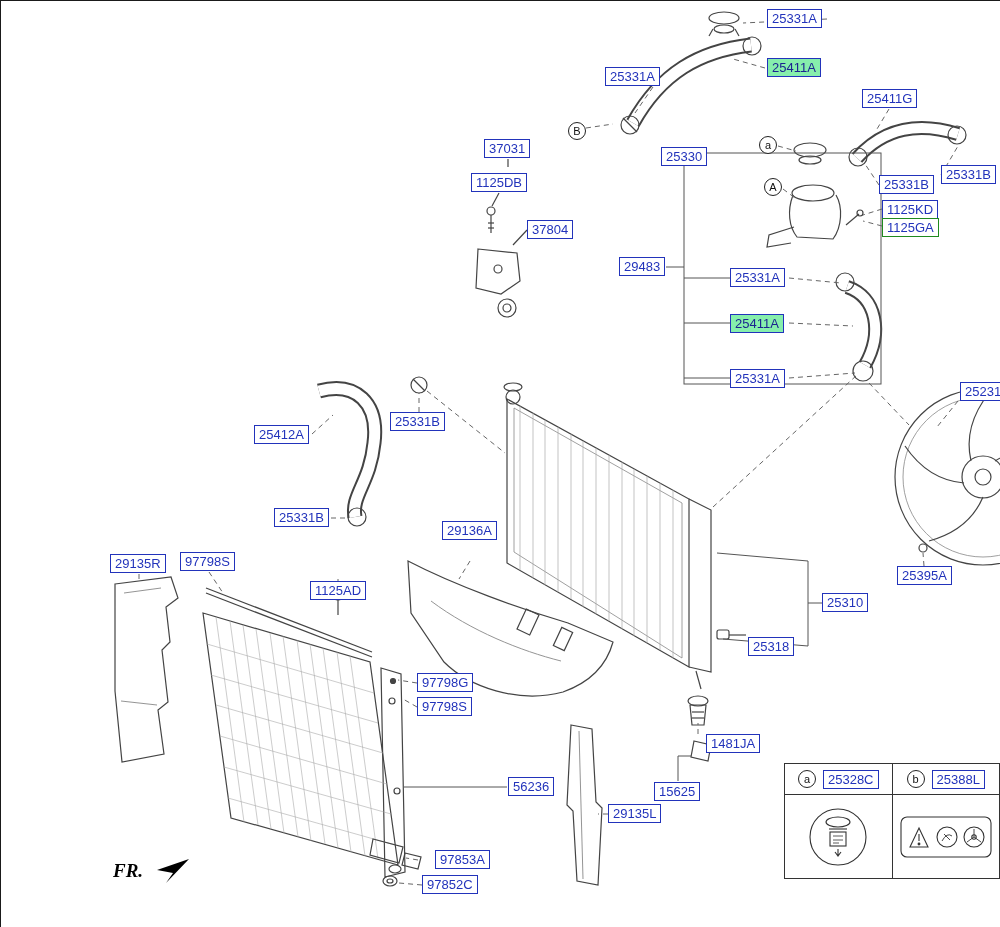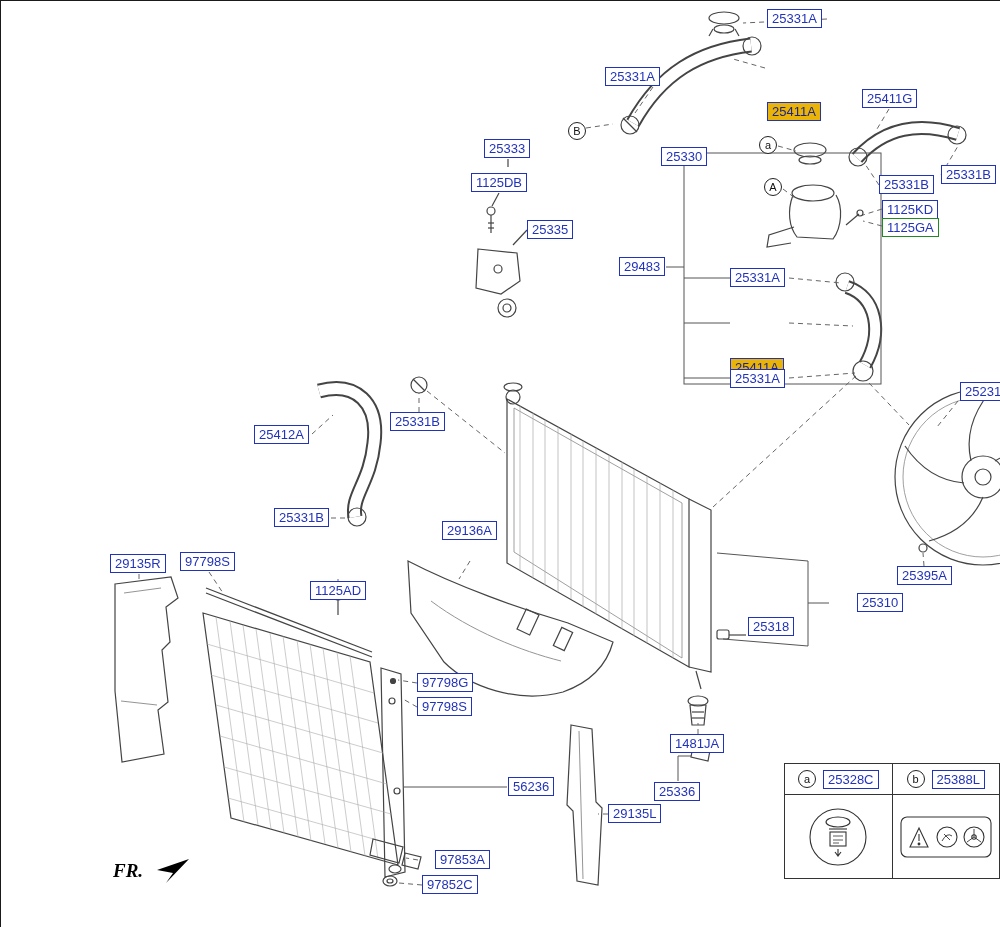--- a/index.html
+++ b/index.html
@@ -8,7 +8,7 @@
   .art{position:absolute;left:0;top:0;}
   .lbl{position:absolute;font-size:13px;line-height:15px;color:#2233bb;border:1.5px solid #2233bb;
        background:#fff;padding:1px 4px;white-space:nowrap;z-index:5;}
-  .lbl.hl{background:#eab308;color:#1b2490;margin-top:44px;}
+  .lbl.hl{background:#86efac;color:#1b2490;}
   .lbl.green{border-color:#1f8a1f;}
   .co{position:absolute;width:16px;height:16px;border:1.4px solid #222;border-radius:50%;
       text-align:center;font-size:11px;line-height:16px;color:#111;background:#fff;z-index:5;}

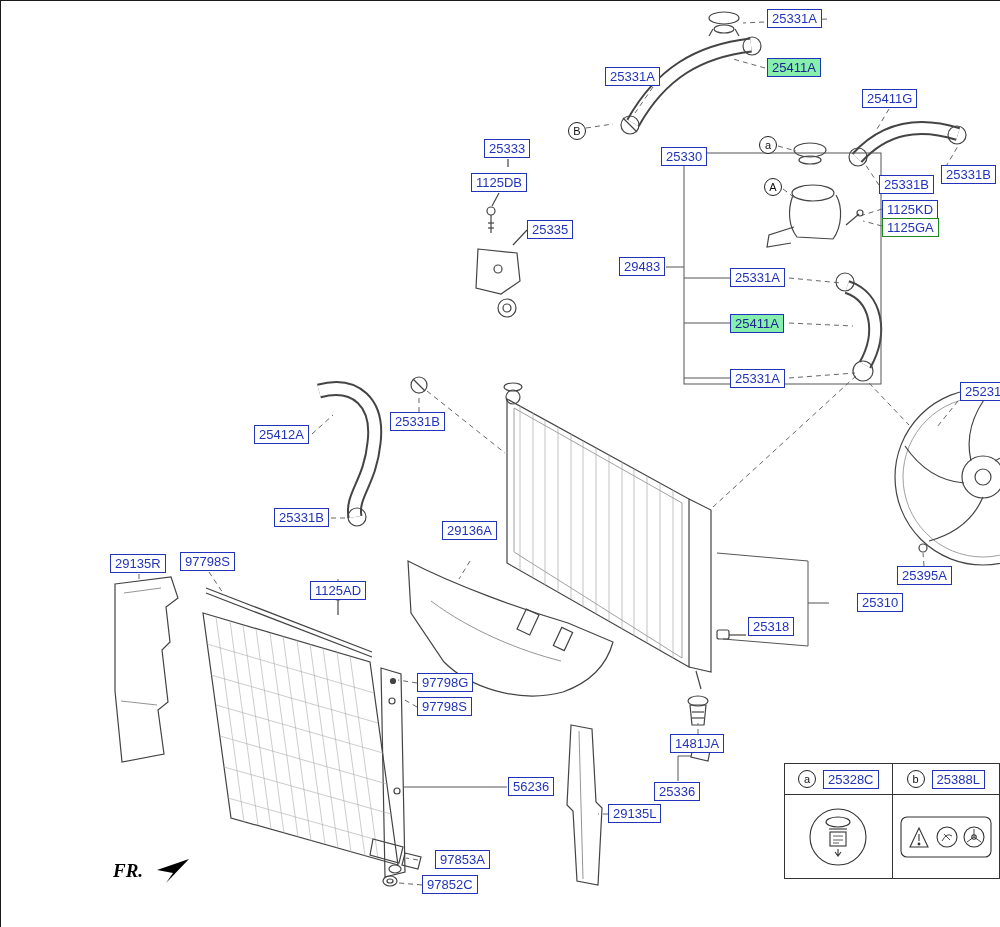--- a/index.html
+++ b/index.html
@@ -265,7 +265,7 @@
   <div class="lbl hl" style="left:766px;top:57px">25411A</div>
   <div class="lbl" style="left:604px;top:66px">25331A</div>
   <div class="lbl" style="left:861px;top:88px">25411G</div>
-  <div class="lbl" style="left:483px;top:138px">25333</div>
+  <div class="lbl" style="left:483px;top:138px">37031</div>
   <div class="lbl" style="left:470px;top:172px">1125DB</div>
   <div class="lbl" style="left:660px;top:146px">25330</div>
   <div class="lbl" style="left:940px;top:164px">25331B</div>

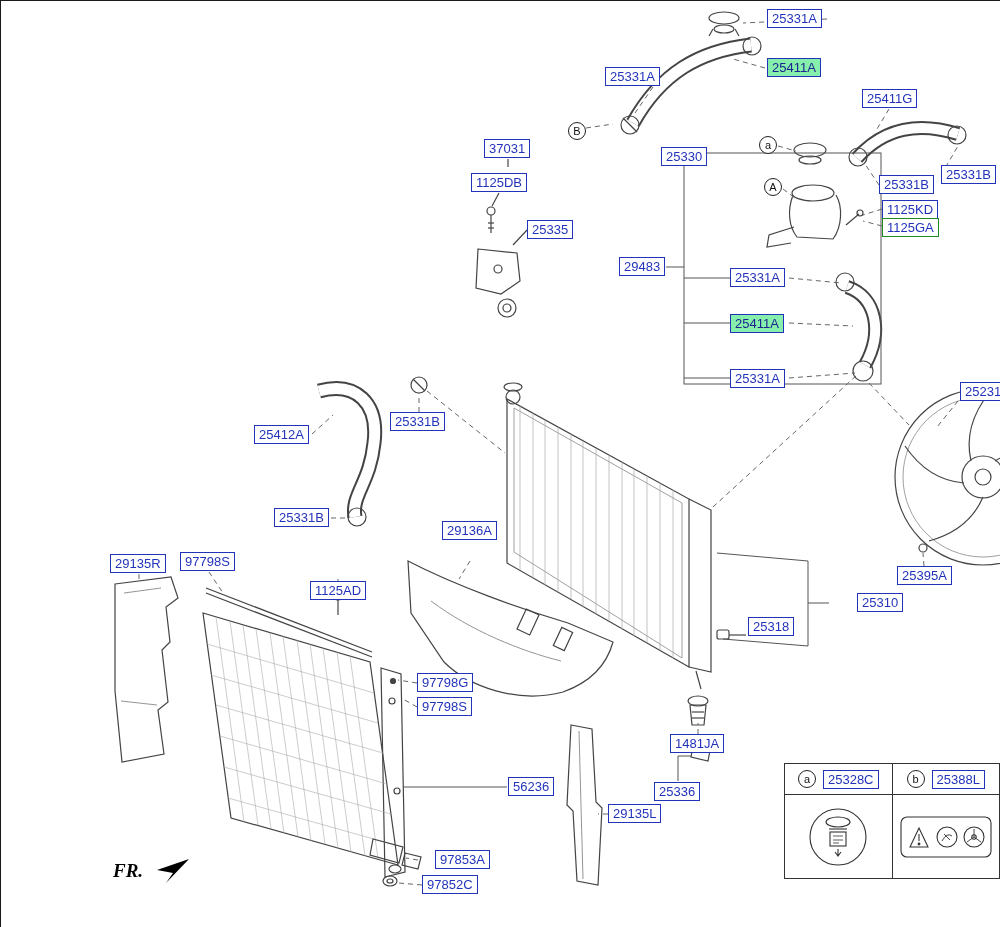--- a/index.html
+++ b/index.html
@@ -272,7 +272,7 @@
   <div class="lbl" style="left:878px;top:174px">25331B</div>
   <div class="lbl" style="left:881px;top:199px">1125KD</div>
   <div class="lbl green" style="left:881px;top:217px">1125GA</div>
-  <div class="lbl" style="left:526px;top:219px">25335</div>
+  <div class="lbl" style="left:526px;top:219px">37804</div>
   <div class="lbl" style="left:618px;top:256px">29483</div>
   <div class="lbl" style="left:729px;top:267px">25331A</div>
   <div class="lbl hl" style="left:729px;top:313px">25411A</div>

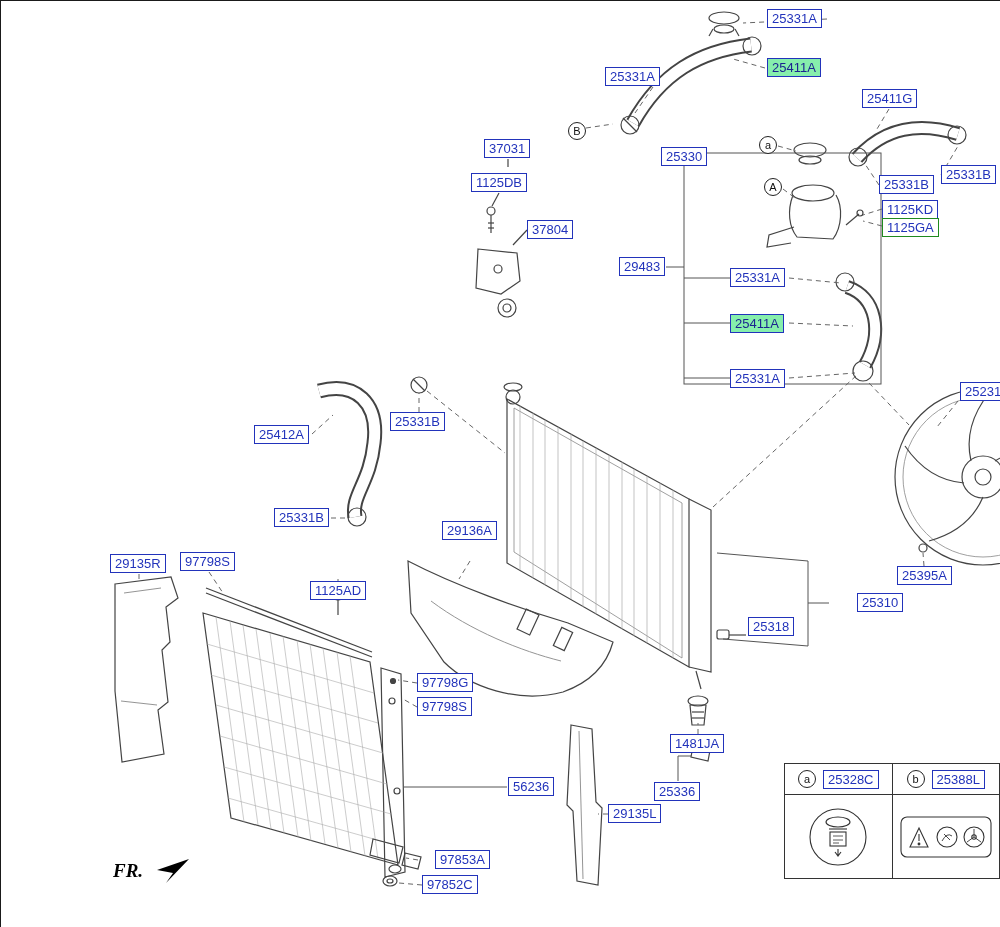--- a/index.html
+++ b/index.html
@@ -286,7 +286,7 @@
   <div class="lbl" style="left:109px;top:553px">29135R</div>
   <div class="lbl" style="left:179px;top:551px">97798S</div>
   <div class="lbl" style="left:896px;top:565px">25395A</div>
-  <div class="lbl" style="left:856px;top:592px">25310</div>
+  <div class="lbl" style="left:821px;top:592px">25310</div>
   <div class="lbl" style="left:747px;top:616px">25318</div>
   <div class="lbl" style="left:416px;top:672px">97798G</div>
   <div class="lbl" style="left:416px;top:696px">97798S</div>

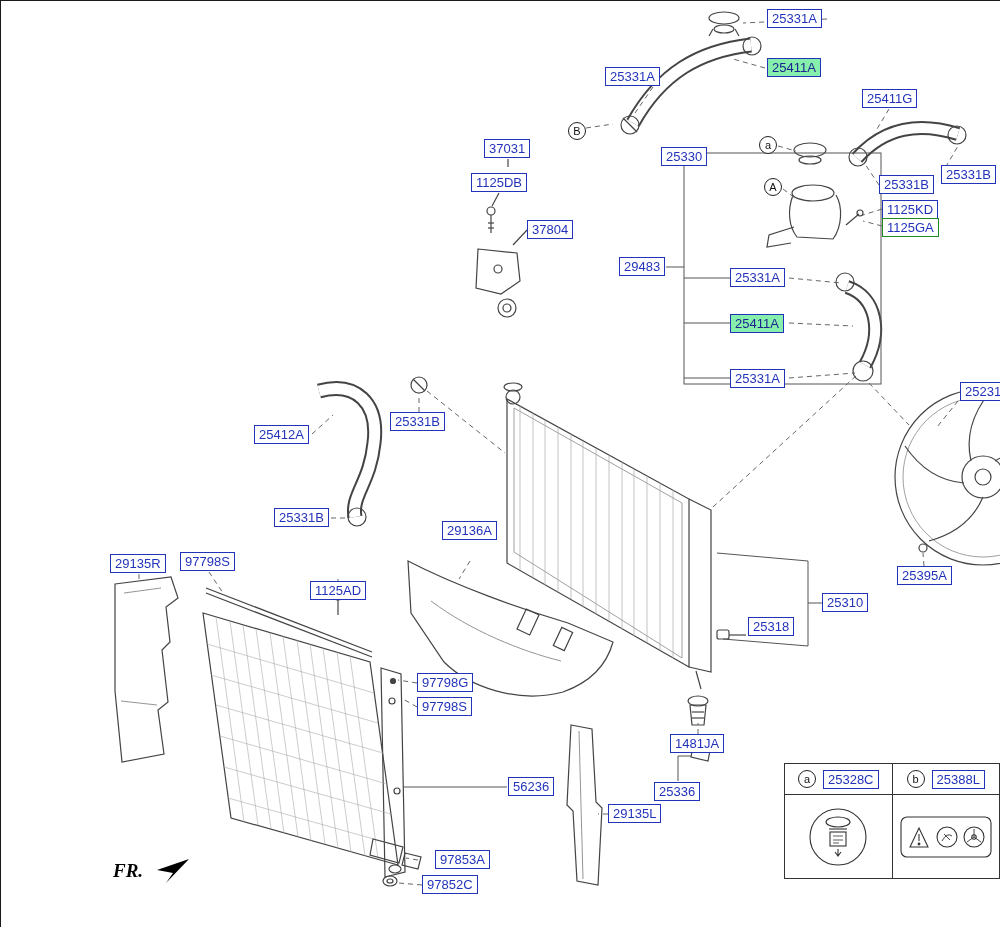--- a/index.html
+++ b/index.html
@@ -287,7 +287,7 @@
   <div class="lbl" style="left:179px;top:551px">97798S</div>
   <div class="lbl" style="left:896px;top:565px">25395A</div>
   <div class="lbl" style="left:821px;top:592px">25310</div>
-  <div class="lbl" style="left:747px;top:616px">25318</div>
+  <div class="lbl" style="left:747px;top:636px">25318</div>
   <div class="lbl" style="left:416px;top:672px">97798G</div>
   <div class="lbl" style="left:416px;top:696px">97798S</div>
   <div class="lbl" style="left:669px;top:733px">1481JA</div>

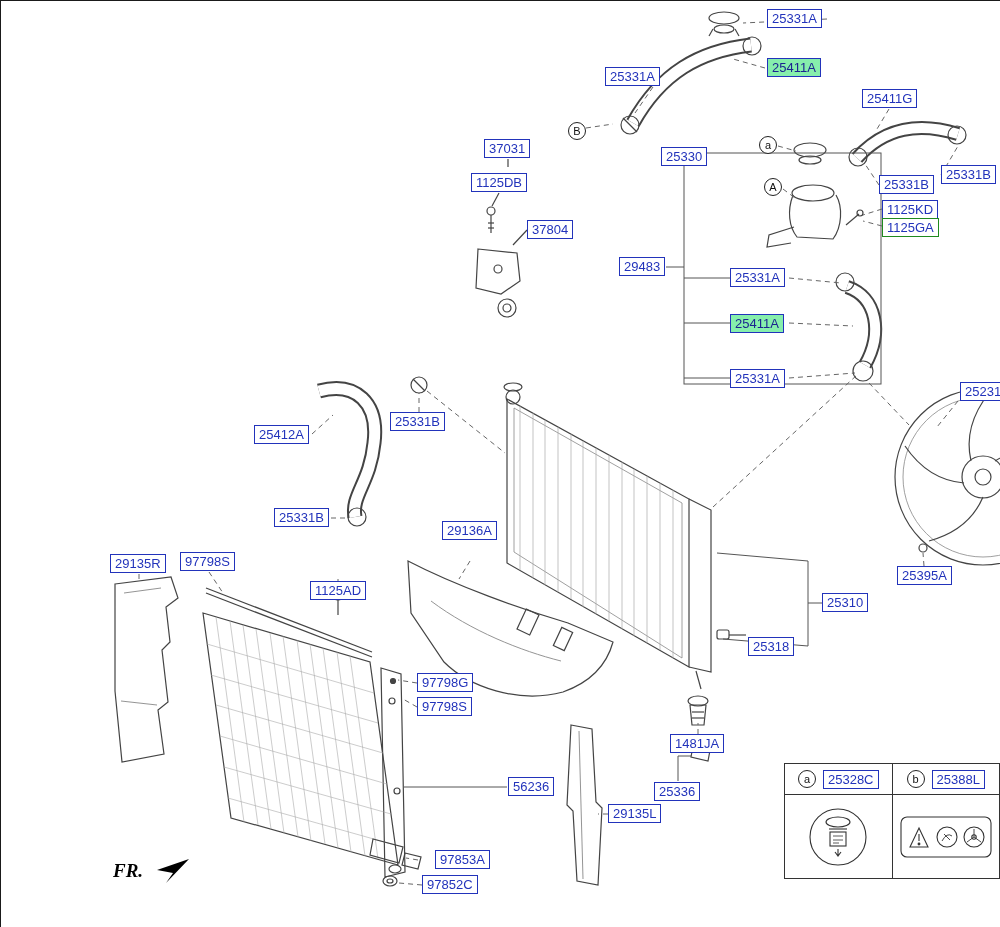--- a/index.html
+++ b/index.html
@@ -290,7 +290,7 @@
   <div class="lbl" style="left:747px;top:636px">25318</div>
   <div class="lbl" style="left:416px;top:672px">97798G</div>
   <div class="lbl" style="left:416px;top:696px">97798S</div>
-  <div class="lbl" style="left:669px;top:733px">1481JA</div>
+  <div class="lbl" style="left:705px;top:733px">1481JA</div>
   <div class="lbl" style="left:507px;top:776px">56236</div>
   <div class="lbl" style="left:653px;top:781px">25336</div>
   <div class="lbl" style="left:607px;top:803px">29135L</div>

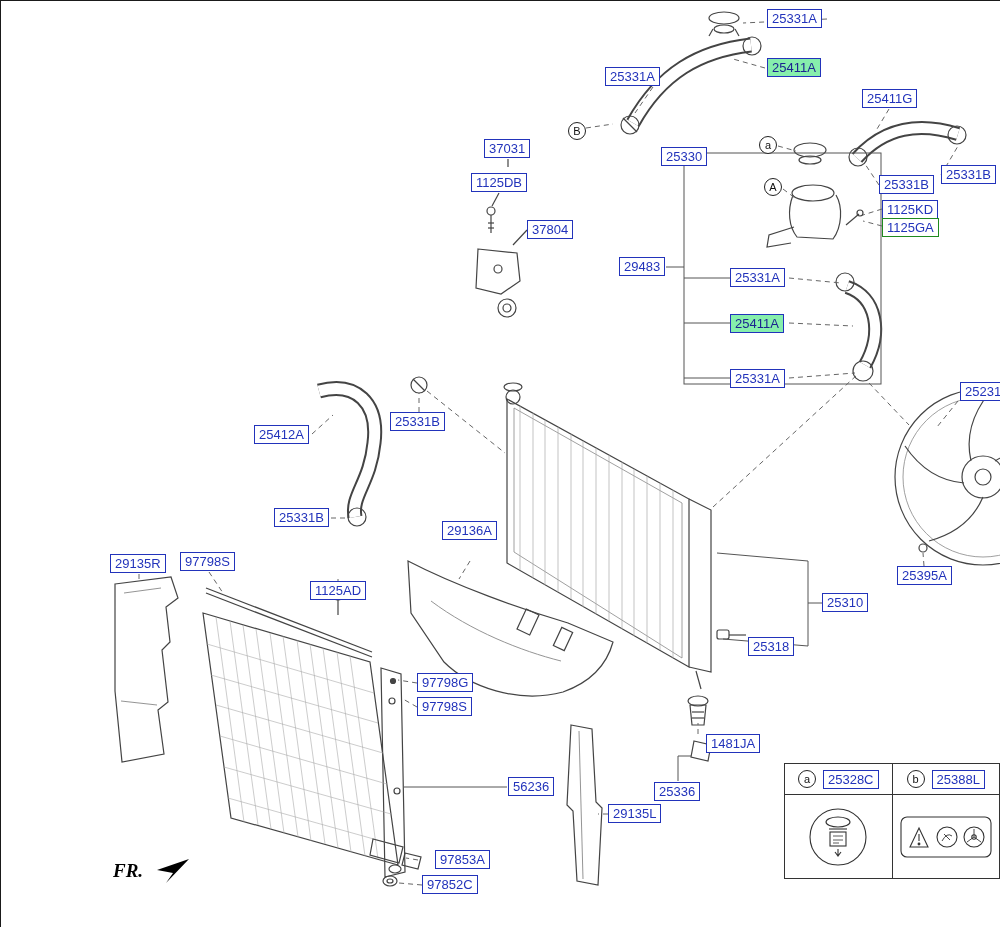--- a/index.html
+++ b/index.html
@@ -292,7 +292,7 @@
   <div class="lbl" style="left:416px;top:696px">97798S</div>
   <div class="lbl" style="left:705px;top:733px">1481JA</div>
   <div class="lbl" style="left:507px;top:776px">56236</div>
-  <div class="lbl" style="left:653px;top:781px">25336</div>
+  <div class="lbl" style="left:653px;top:781px">15625</div>
   <div class="lbl" style="left:607px;top:803px">29135L</div>
   <div class="lbl" style="left:434px;top:849px">97853A</div>
   <div class="lbl" style="left:421px;top:874px">97852C</div>

